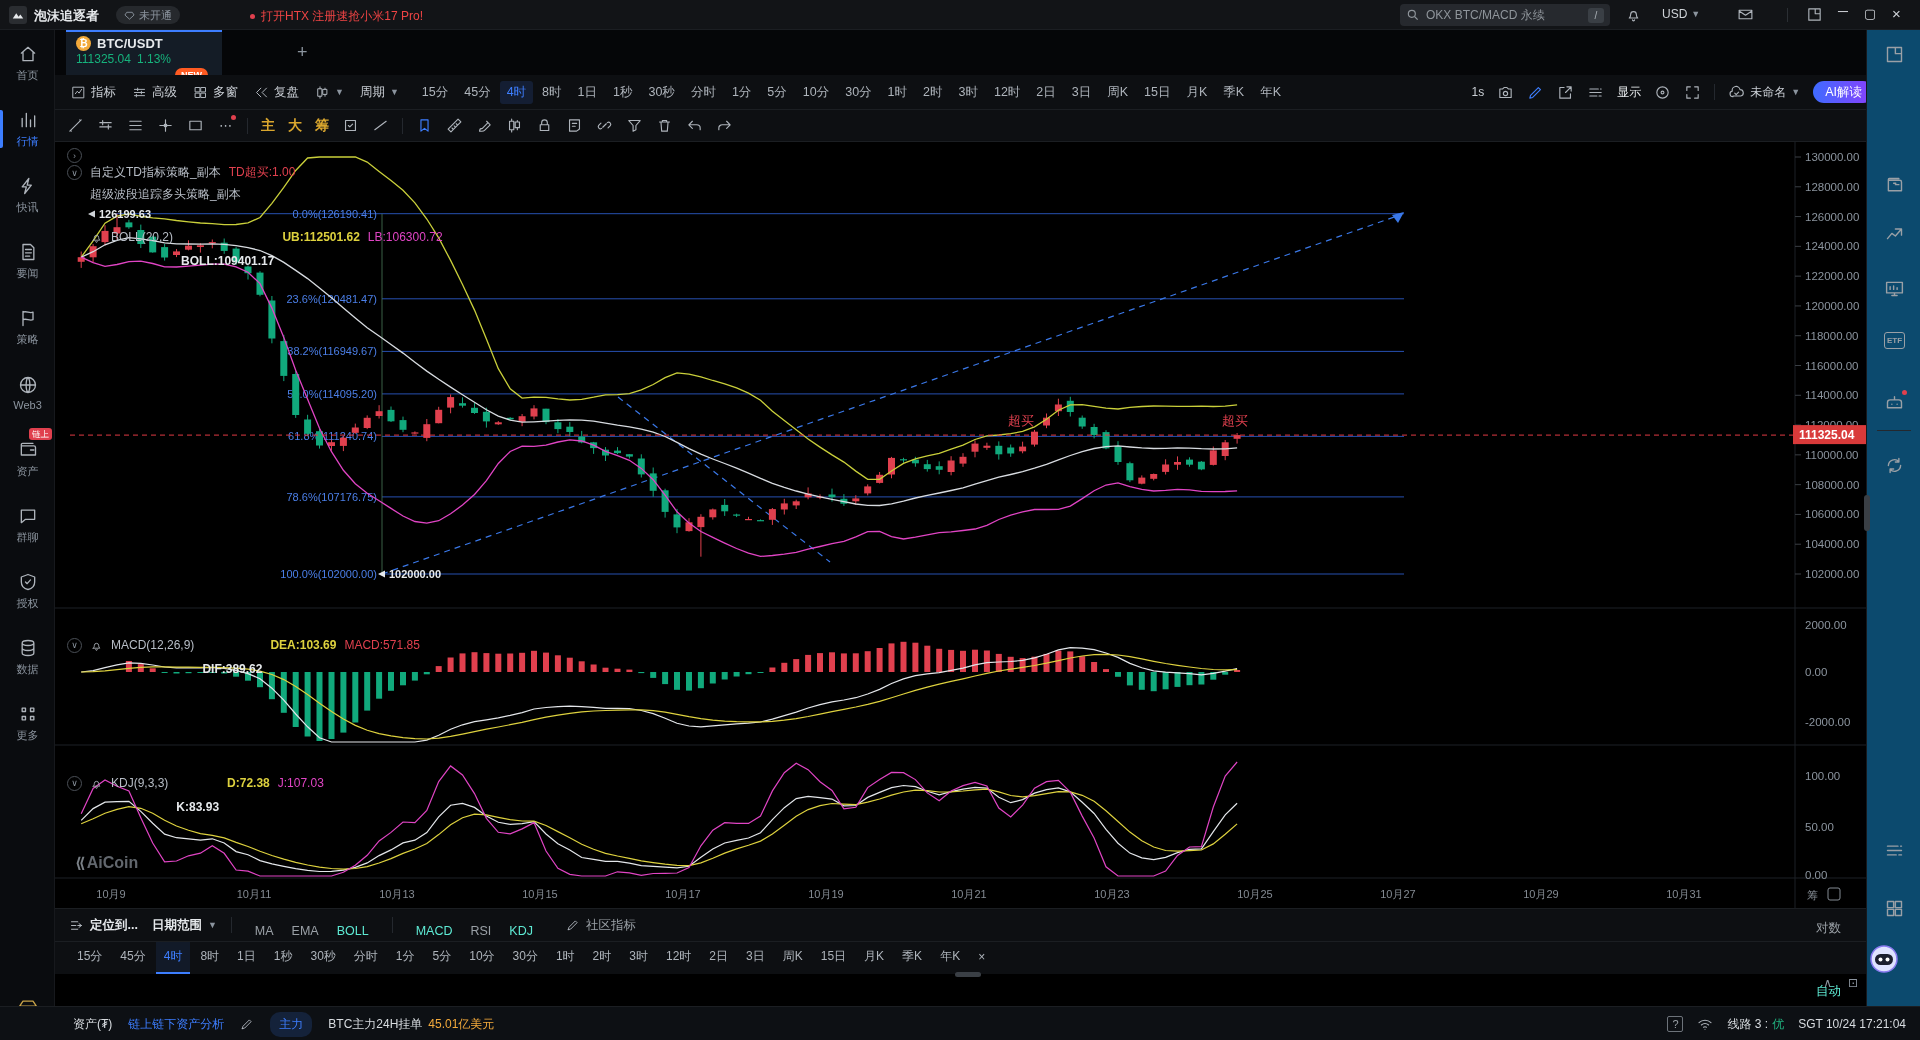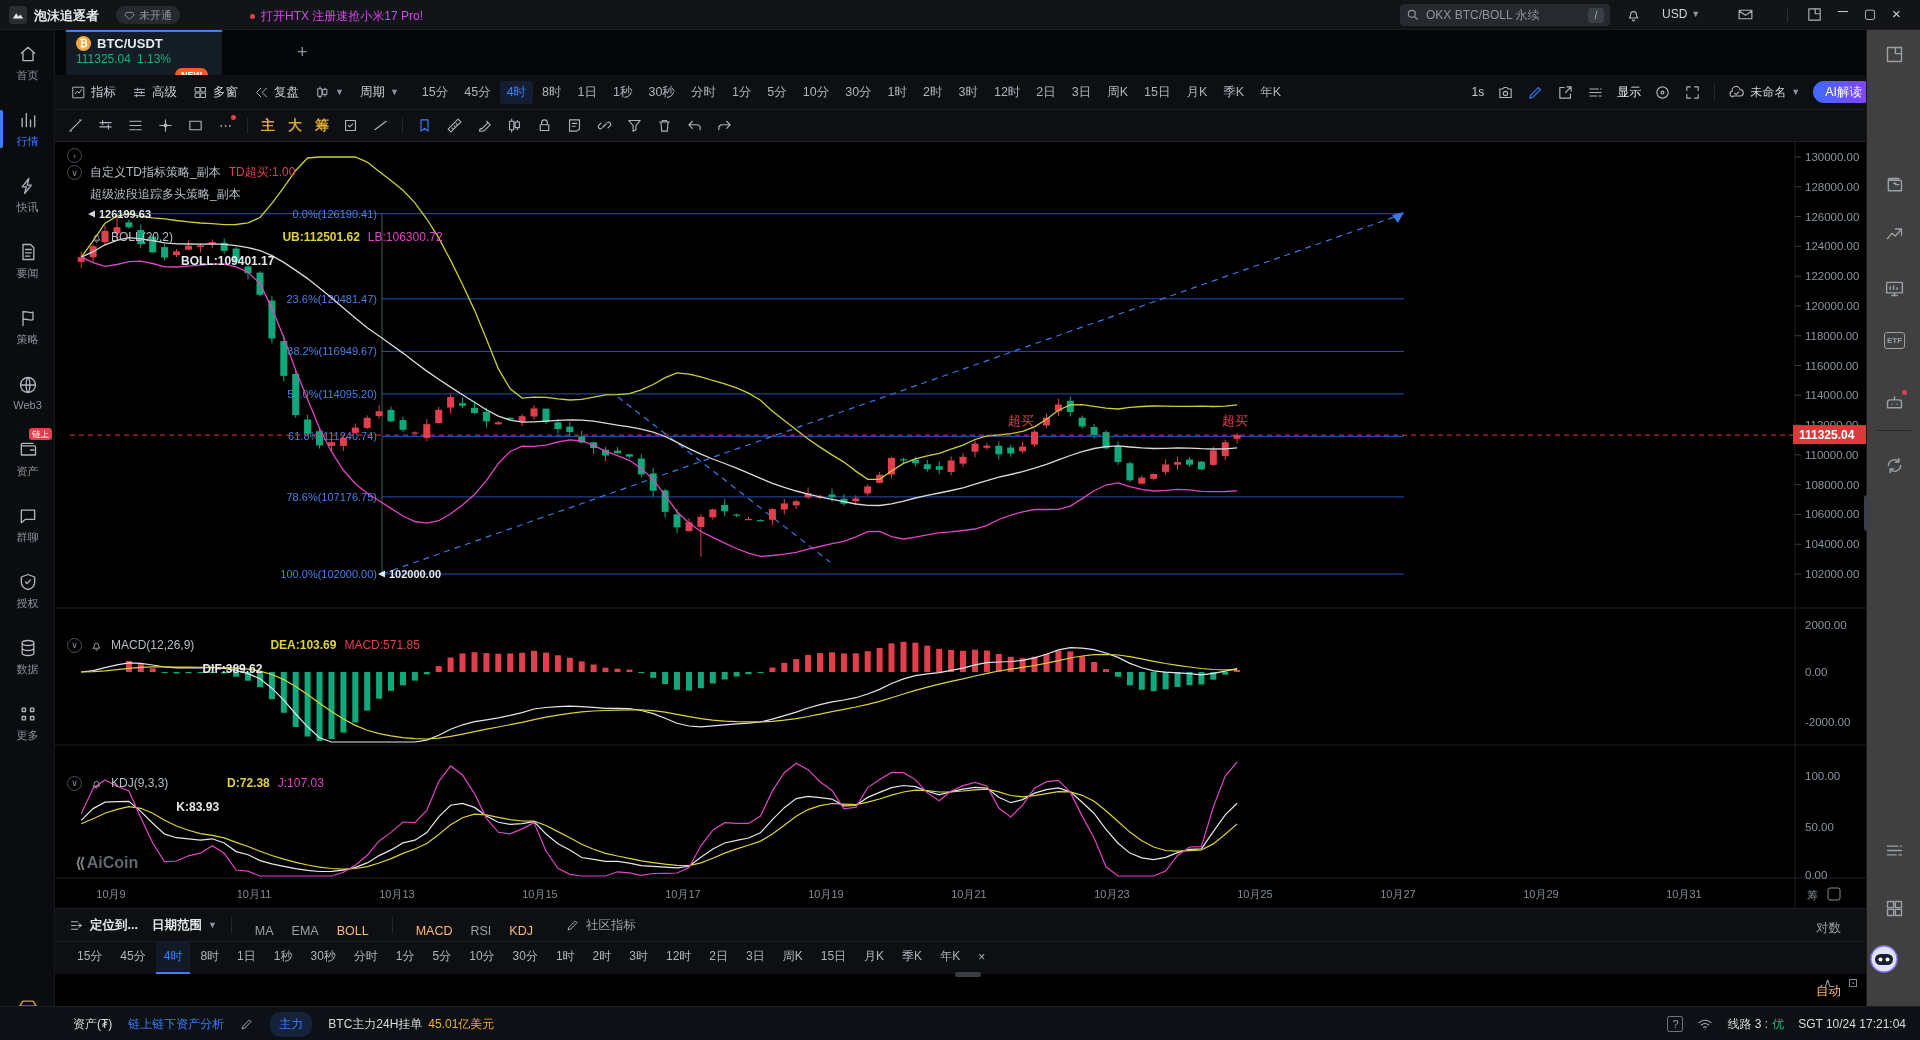--- a/index.html
+++ b/index.html
@@ -14,7 +14,7 @@
   #logo{left:9px;top:6px;width:18px;height:18px;background:#2a2d31;border-radius:3px;}
   #appname{left:34px;top:7px;font-size:13px;font-weight:bold;color:#e6e9ec;}
   #notopen{left:116px;top:6px;height:18px;background:#26292d;border-radius:9px;padding:0 8px;color:#8b949e;font-size:11px;gap:4px;}
-  #promo{left:250px;top:8px;color:#d946ef;font-size:12px;gap:6px;}
+  #promo{left:250px;top:8px;color:#ef4444;font-size:12px;gap:6px;}
   .reddot{width:5px;height:5px;border-radius:50%;background:#e0404e;display:inline-block;}
   #search{left:1400px;top:4px;width:210px;height:22px;background:#26292e;border-radius:4px;padding:0 6px;gap:6px;color:#8f959b;}
   #searchkey{margin-left:auto;width:16px;height:15px;background:#3a3f45;border-radius:3px;color:#aab0b6;font-size:10px;display:flex;align-items:center;justify-content:center;}

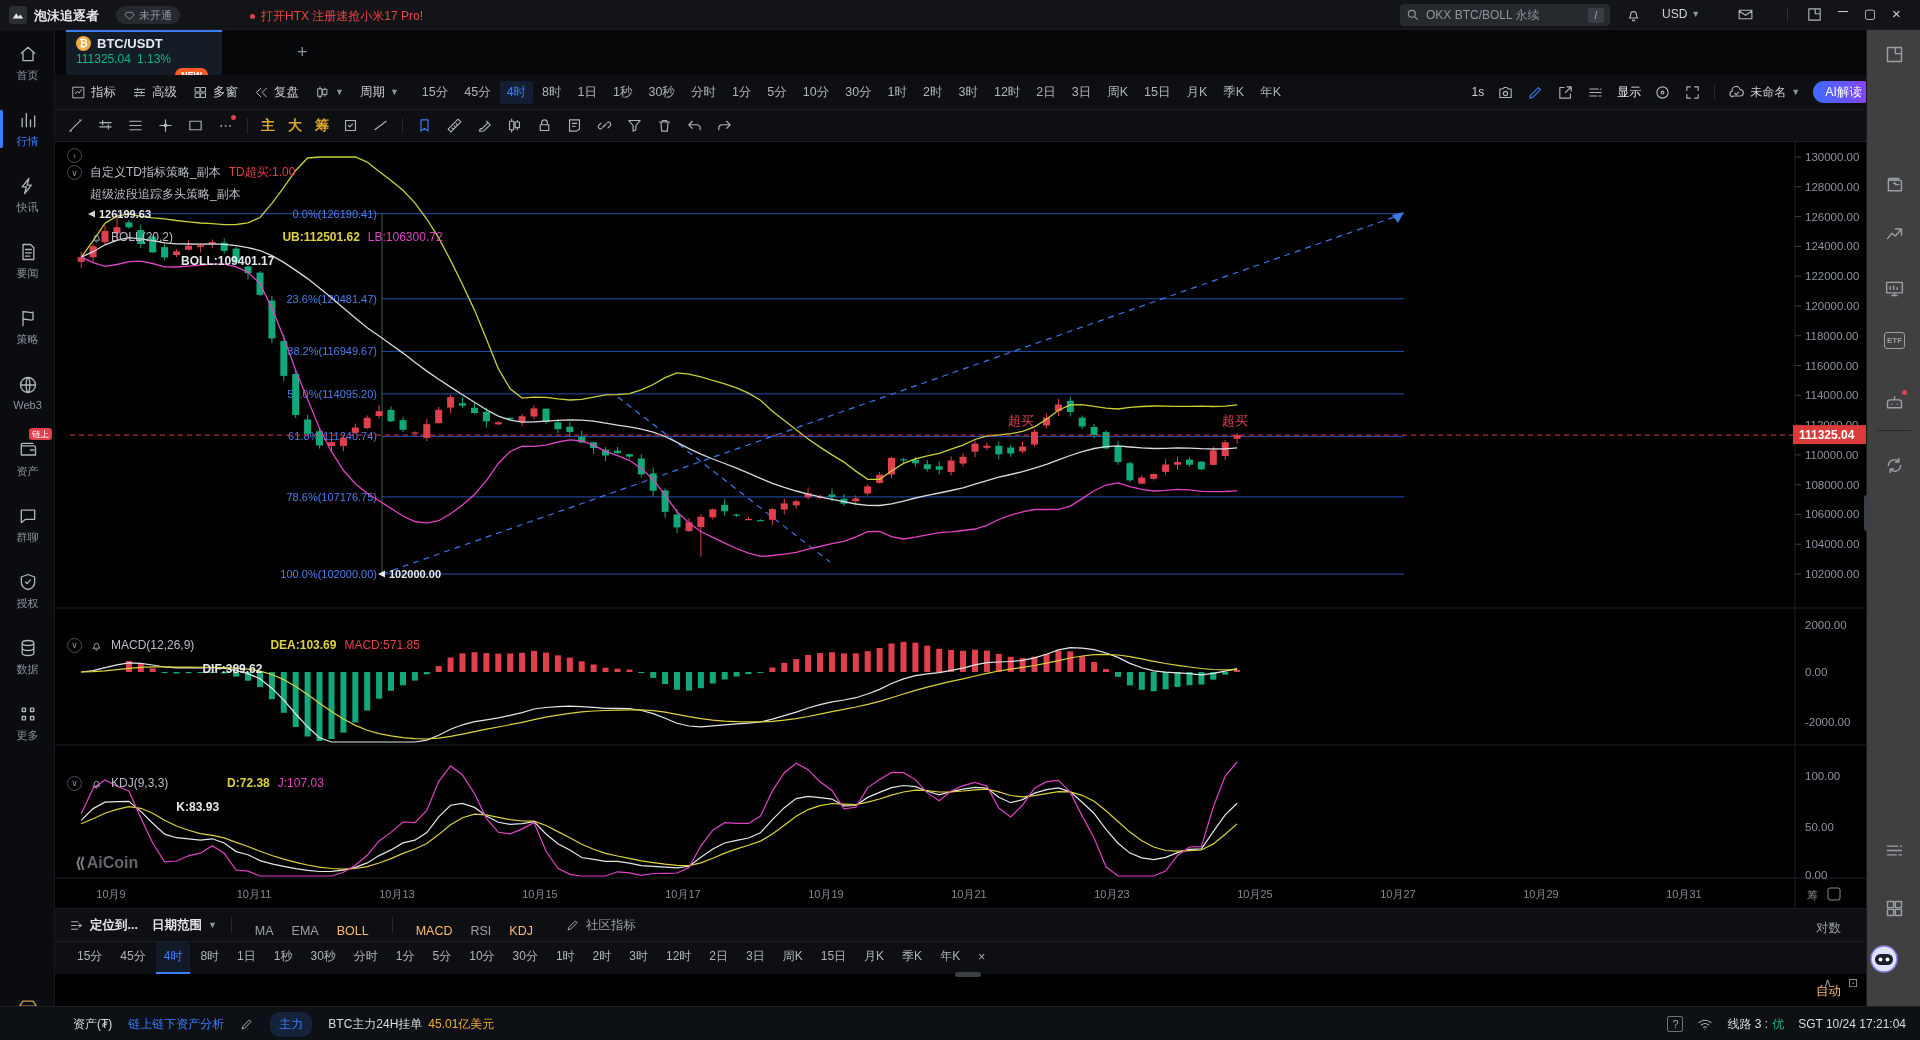--- a/index.html
+++ b/index.html
@@ -125,7 +125,7 @@
             <path d="M15 15l5 5" stroke="#8f959b" stroke-width="2"></path>
           </svg>
         </span>
-      <span>OKX BTC/BOLL 永续</span>
+      <span>OKX BTC/MACD 永续</span>
       <span id="searchkey">/</span>
     </div>
     <span class="abs flex" style="left:1625px;top:6px;">

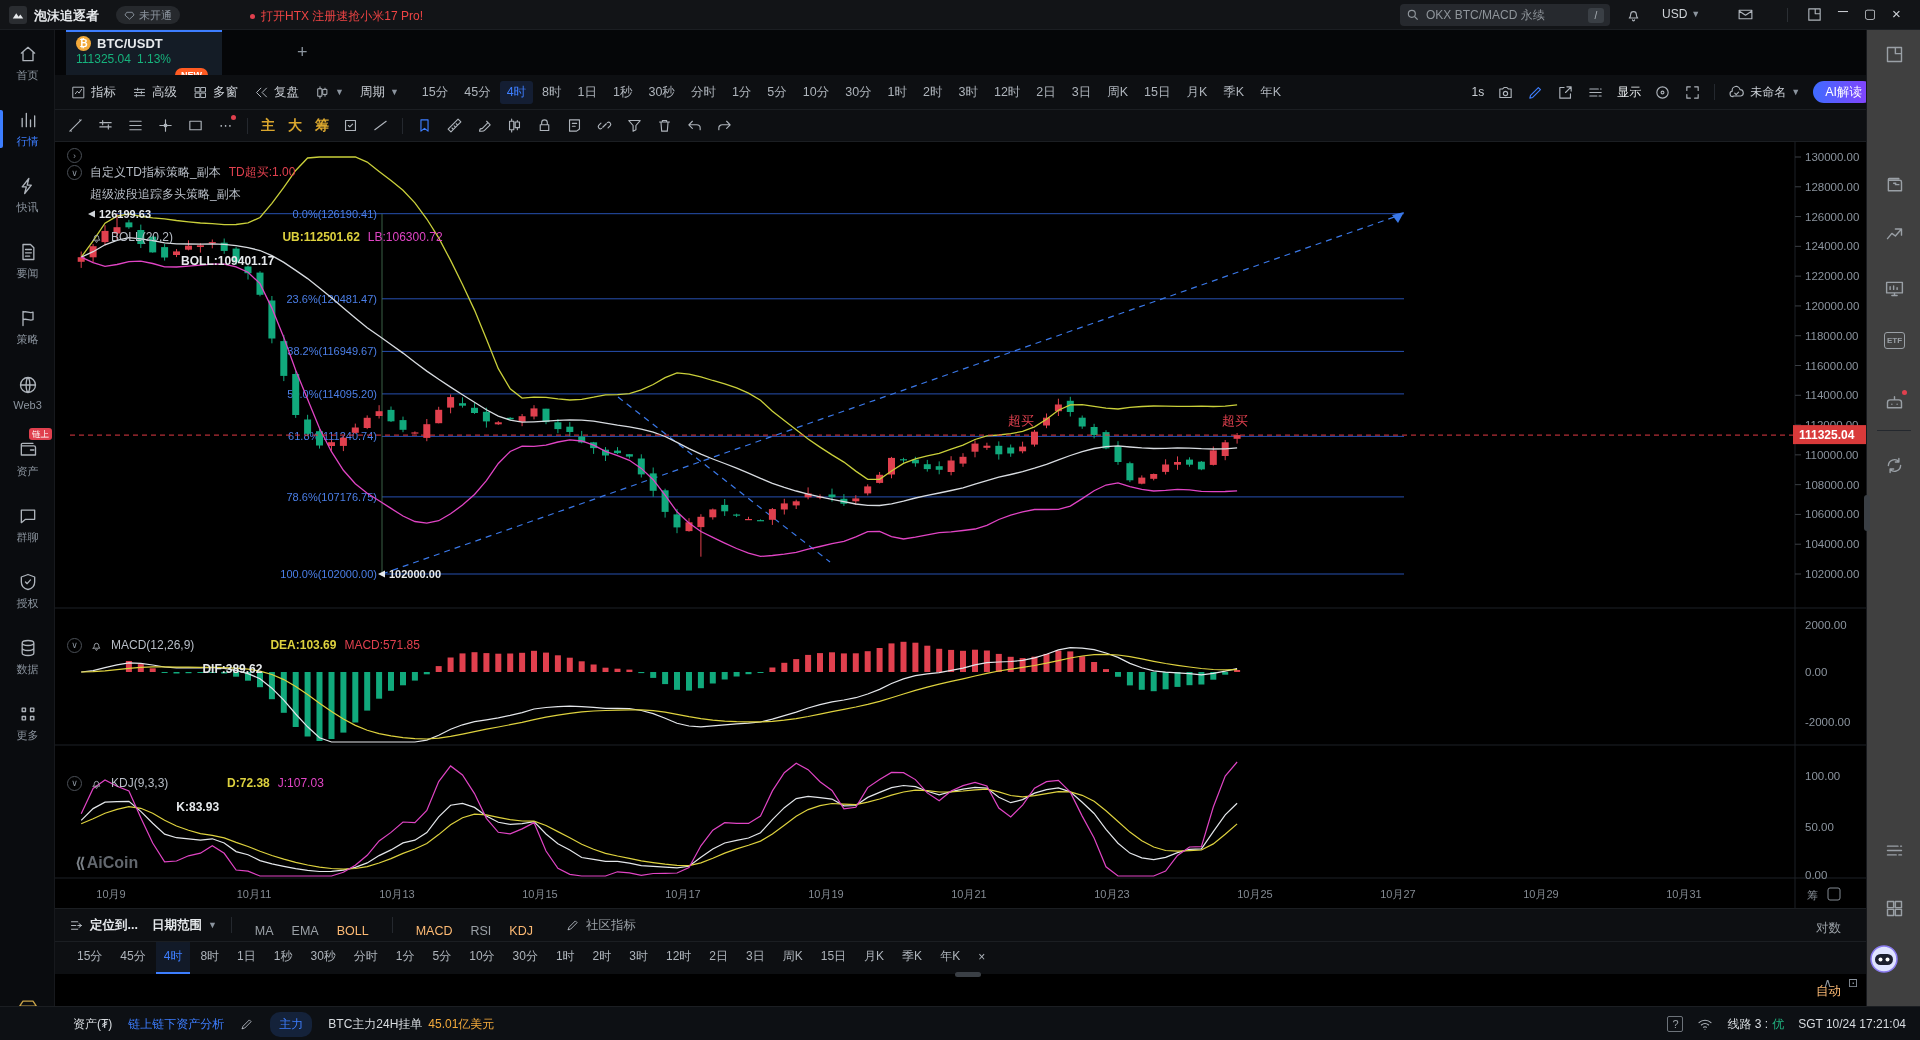--- a/index.html
+++ b/index.html
@@ -63,7 +63,7 @@
   #wm{position:absolute;left:20px;top:712px;color:#6d737a;font-size:16px;font-weight:bold;display:flex;align-items:center;gap:4px;opacity:.9;}
   #wm .wmc{color:#888f96;font-size:15px;letter-spacing:-3px;}
   
-  #rightbar{left:1866px;top:30px;width:54px;height:976px;background:#404040;border-left:1px solid #17191d;}
+  #rightbar{left:1866px;top:30px;width:54px;height:976px;background:#0c4a6e;border-left:1px solid #17191d;}
   .rb-ic{position:absolute;left:17px;width:21px;height:21px;color:#9aa0a6;}
   #etfic{border:1.5px solid #9aa0a6;border-radius:3px;font-size:8px;color:#9aa0a6;display:flex;align-items:center;justify-content:center;font-weight:bold;}
   #rb-div{position:absolute;left:10px;width:34px;height:1px;background:#24282e;}

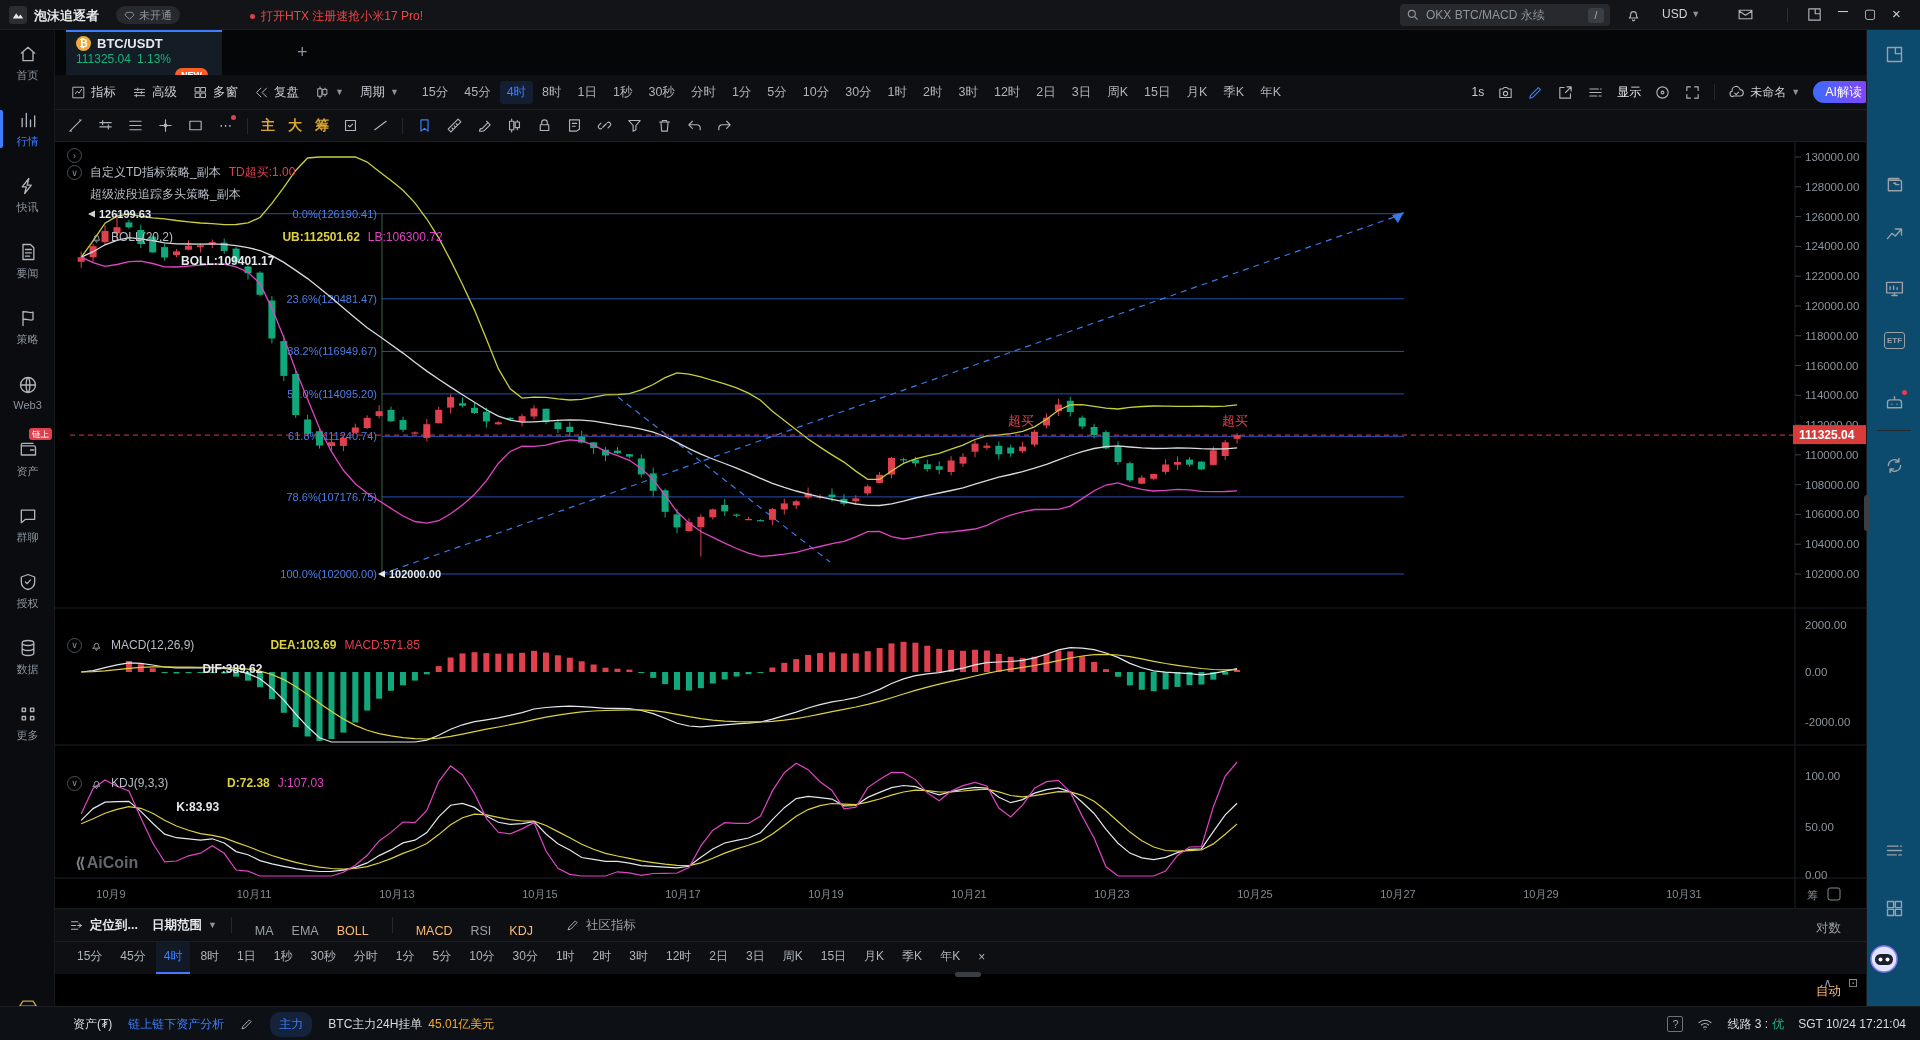--- a/index.html
+++ b/index.html
@@ -76,7 +76,7 @@
   .ra-item{gap:6px;color:#9aa0a6;font-size:12.5px;}
   .ra-strong{color:#e6e9ec;font-weight:bold;}
   .mini{padding:0 9px;color:#9aa0a6;font-size:12.5px;margin-top:12px;}
-  .mini.on{color:#fdba74;}
+  .mini.on{color:#5eead4;}
   #rowAright{position:absolute;right:70px;top:908px;height:33px;gap:4px;flex-direction:column;}
   .tfb{padding:6px 8px 7px;color:#aeb4bb;font-size:12px;border-bottom:2px solid transparent;}
   .tfb.on{color:#3d7eff;background:#121a28;border-bottom-color:#3d7eff;}

